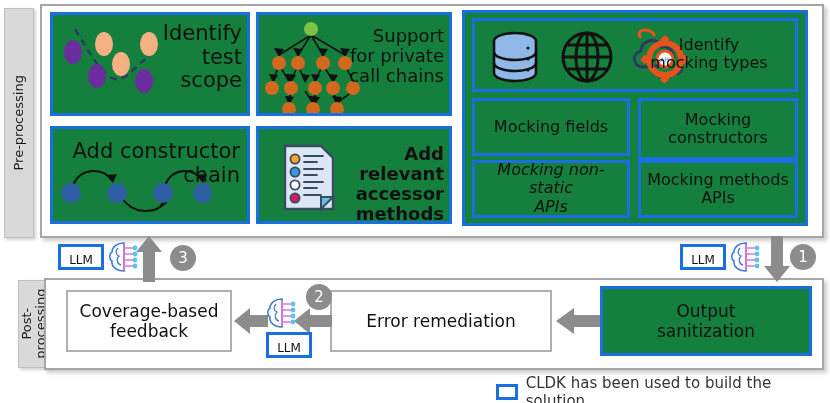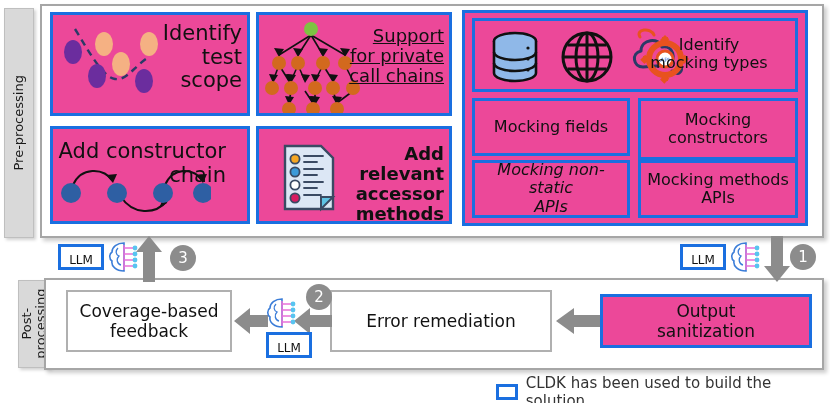--- a/index.html
+++ b/index.html
@@ -216,7 +216,7 @@
     </svg>
   </div>
   <div class="boxlabel lbl-private">
-    <span style="white-space:pre-line;text-decoration:underline;">Support
+    <span style="white-space:pre-line;">Support
 for private
 call chains</span>
   </div>

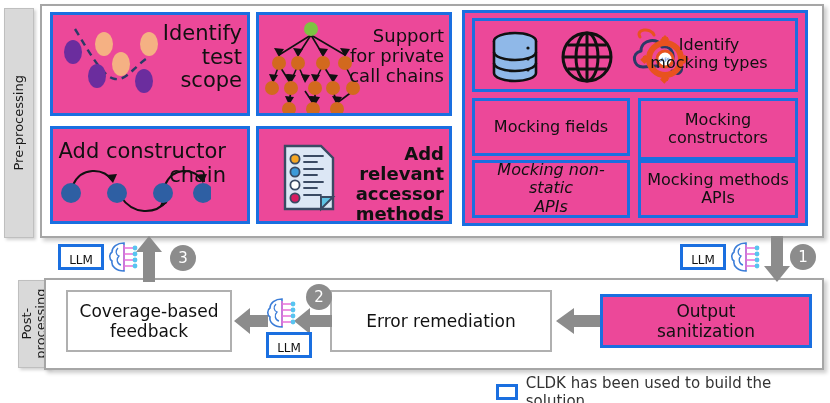--- a/index.html
+++ b/index.html
@@ -29,7 +29,7 @@
 
   
   .bluebox{
-    position:absolute;border:3px solid #1a6fe0;background:#ec4899;
+    position:absolute;border:3px solid #1a6fe0;background:#15803d;
     box-sizing:border-box;
   }
   .graybox{

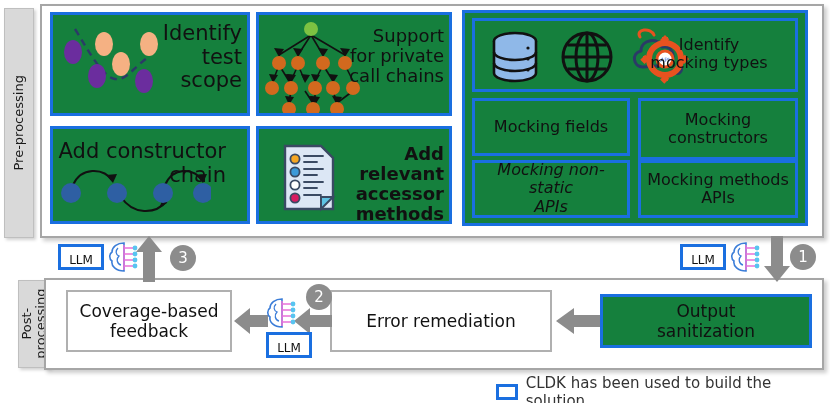--- a/index.html
+++ b/index.html
@@ -55,7 +55,7 @@
   #cell-mockstatic{left:638px;top:160px;width:160px;height:58px;}
 
   .lbl-scope{left:120px;top:22px;width:122px;font-size:21px;}
-  .lbl-ctor{left:44px;top:140px;width:182px;font-size:21px;text-align:right;}
+  .lbl-ctor{left:58px;top:140px;width:182px;font-size:21px;text-align:right;}
   .lbl-private{left:330px;top:26px;width:114px;font-size:18px;}
   .lbl-accessor{left:330px;top:144px;width:114px;font-size:18px;}
   .lbl-mocktypes{left:628px;top:36px;width:162px;font-size:16px;text-align:center;}

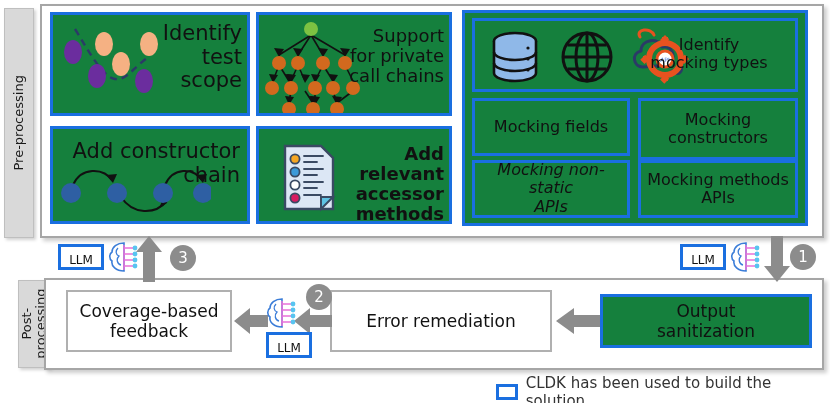--- a/index.html
+++ b/index.html
@@ -67,7 +67,7 @@
   
   #cell-coverage{left:66px;top:290px;width:166px;height:62px;}
   #cell-error{left:330px;top:290px;width:222px;height:62px;}
-  #cell-output{left:600px;top:294px;width:212px;height:54px;}
+  #cell-output{left:600px;top:286px;width:212px;height:70px;}
   .postcell-txt{
     position:absolute;left:0;right:0;top:50%;transform:translateY(-50%);
     text-align:center;font-size:17px;color:#111;line-height:1.2;padding:0 5px;

